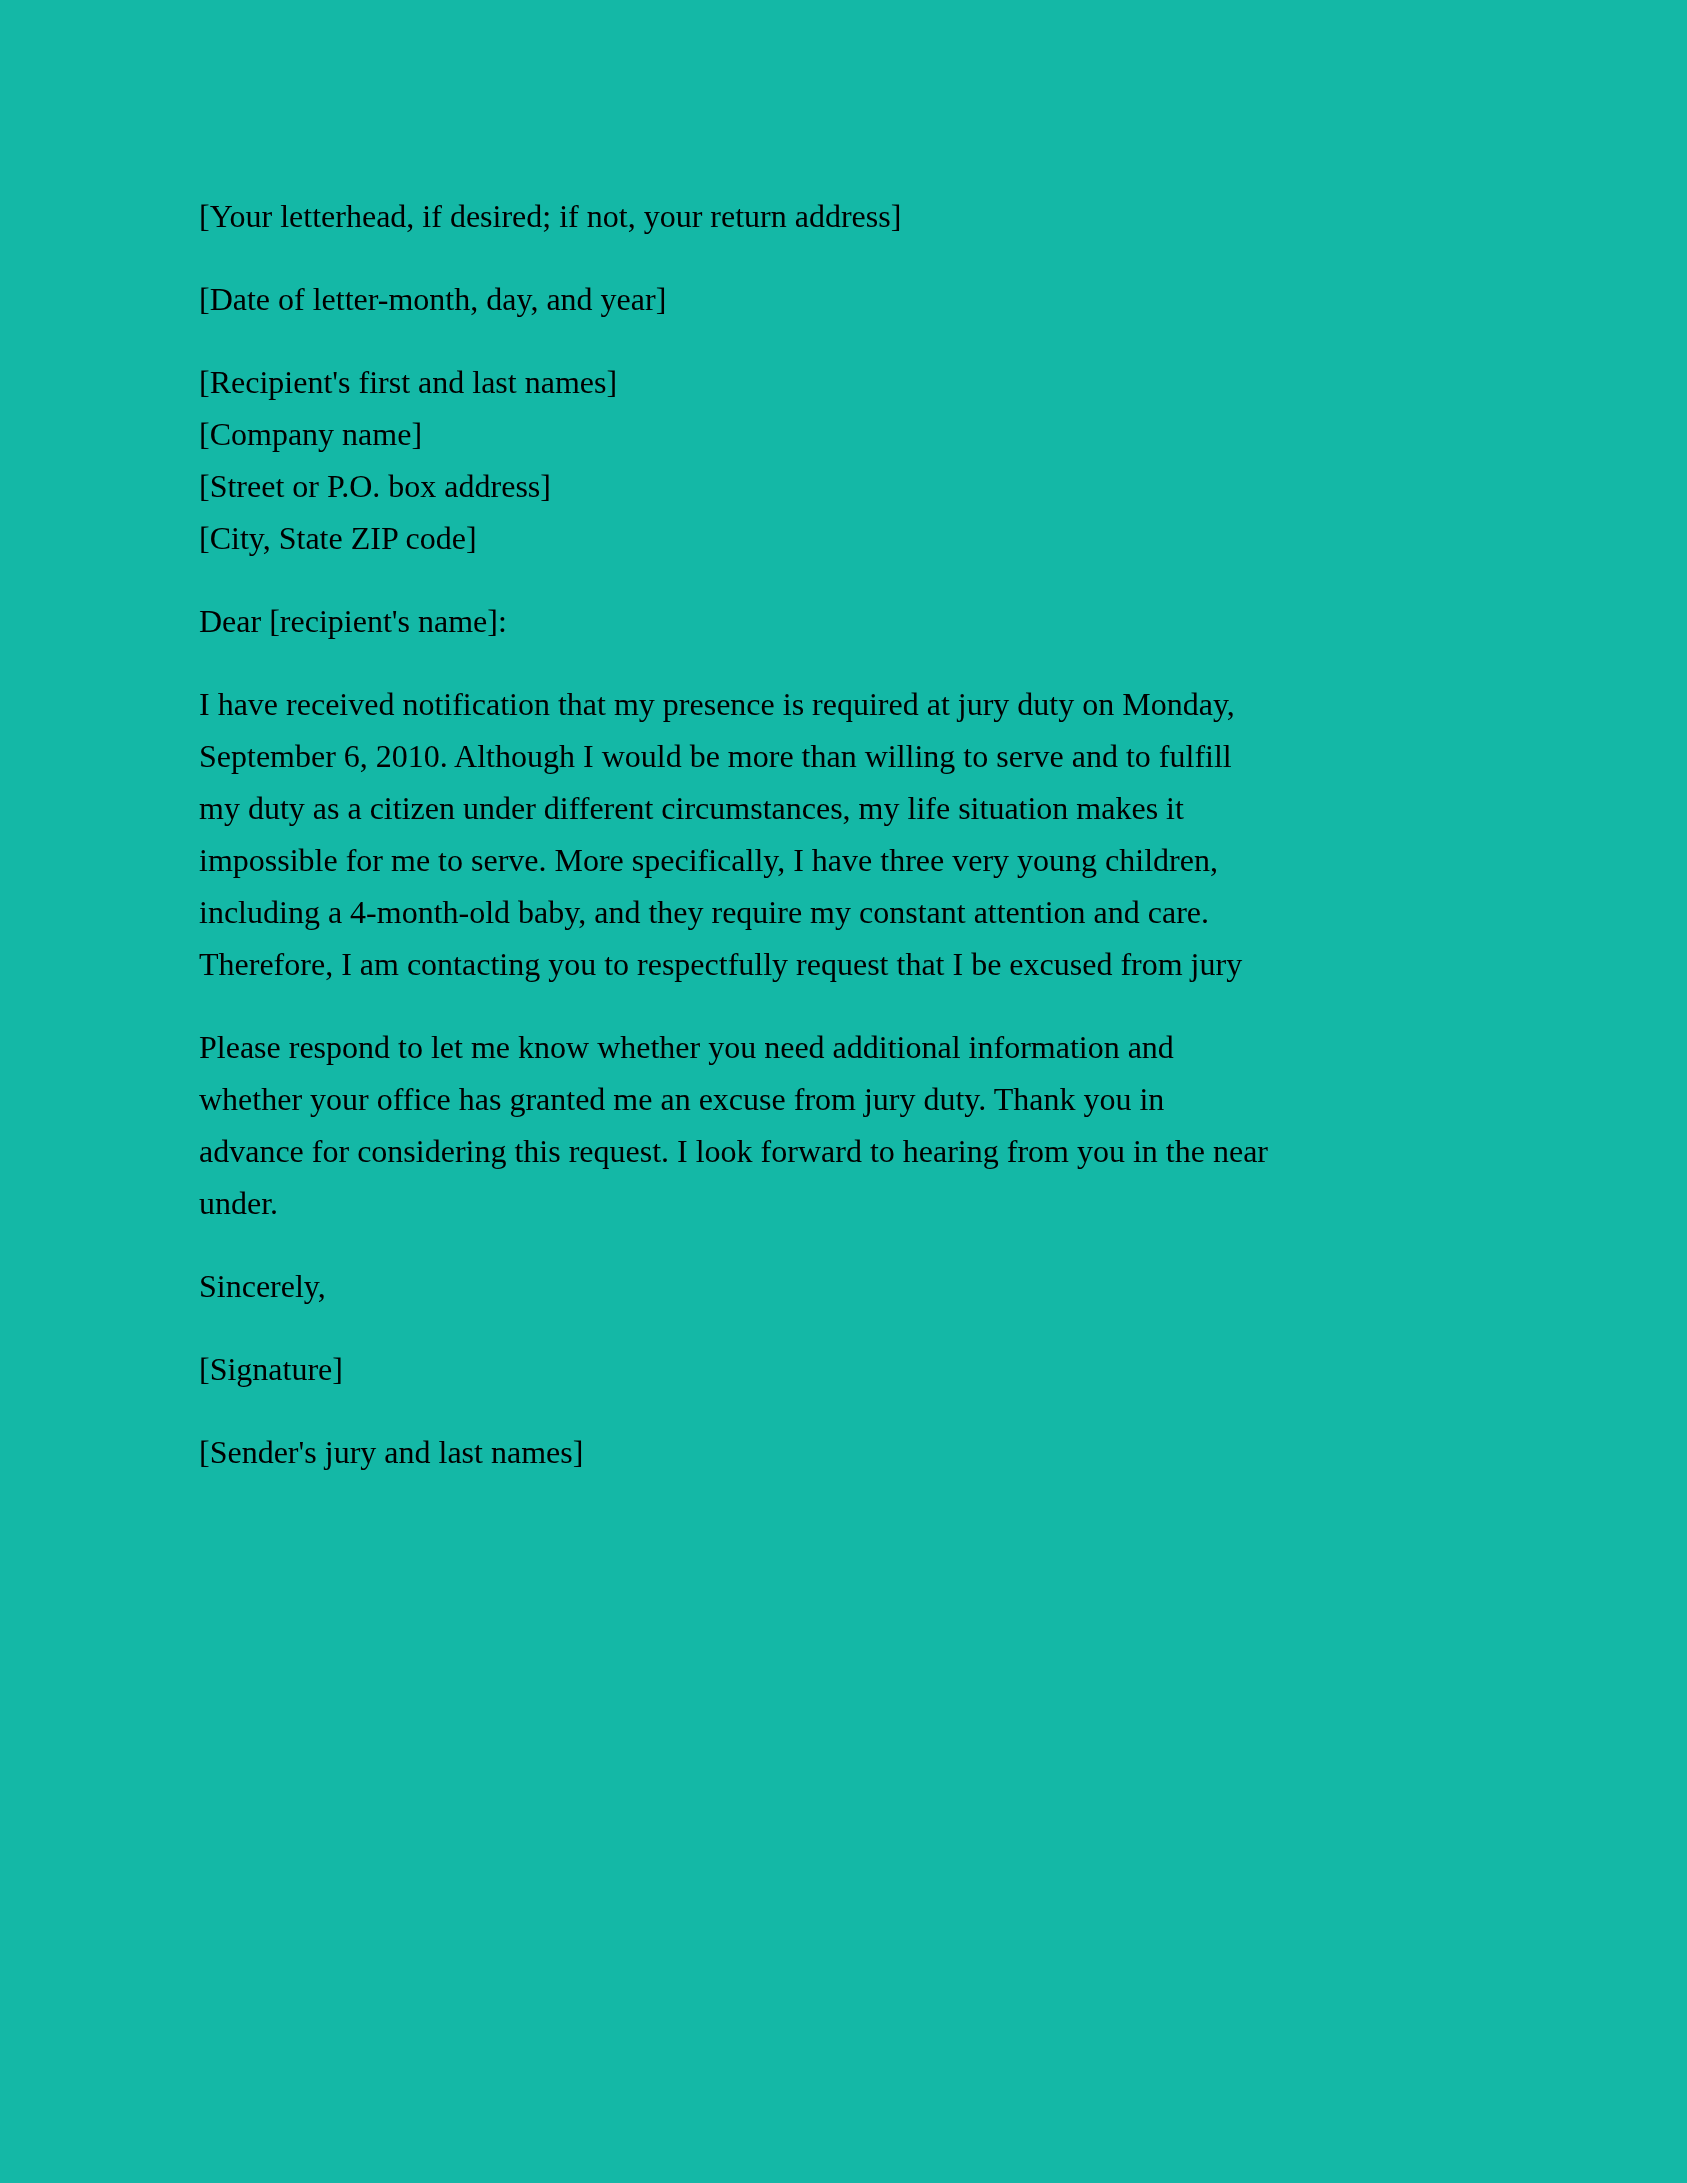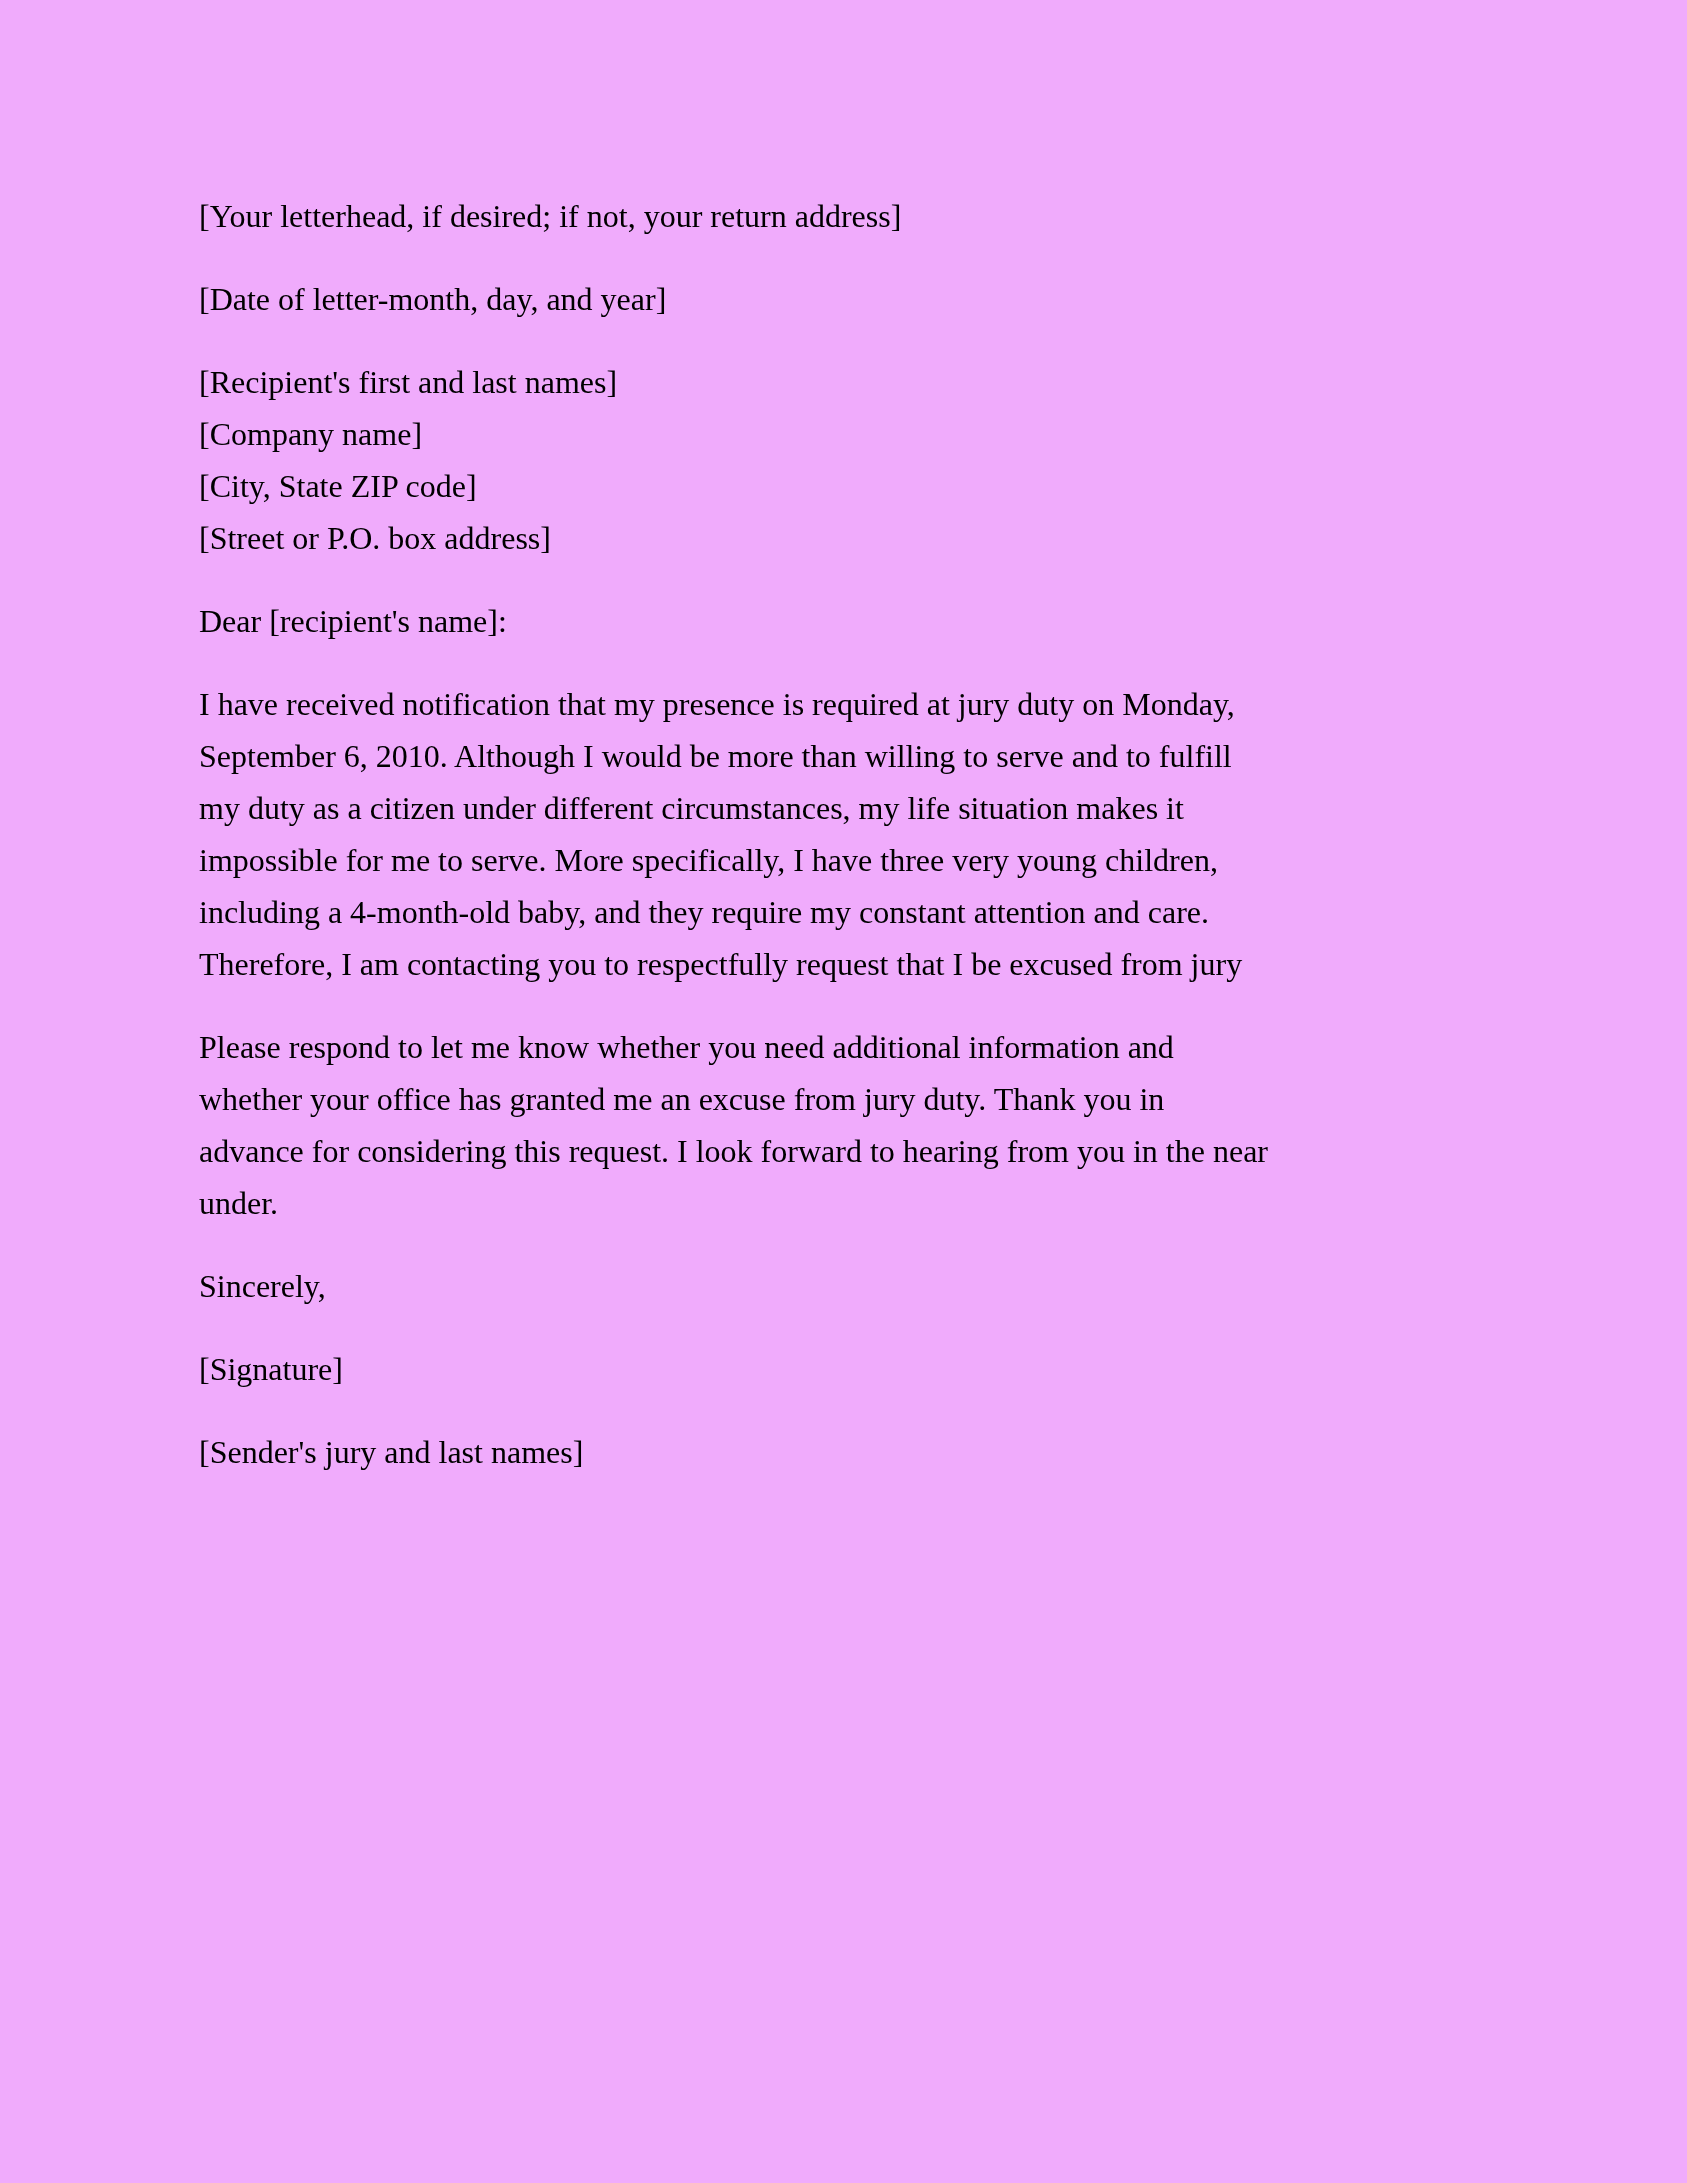--- a/index.html
+++ b/index.html
@@ -11,7 +11,7 @@
     position: relative;
     width: 1687px;
     height: 2184px;
-    background: #f0abfc;
+    background: #14b8a6;
     overflow: hidden;
     font-family: "Liberation Serif", "DejaVu Serif", serif;
     color: #000000;

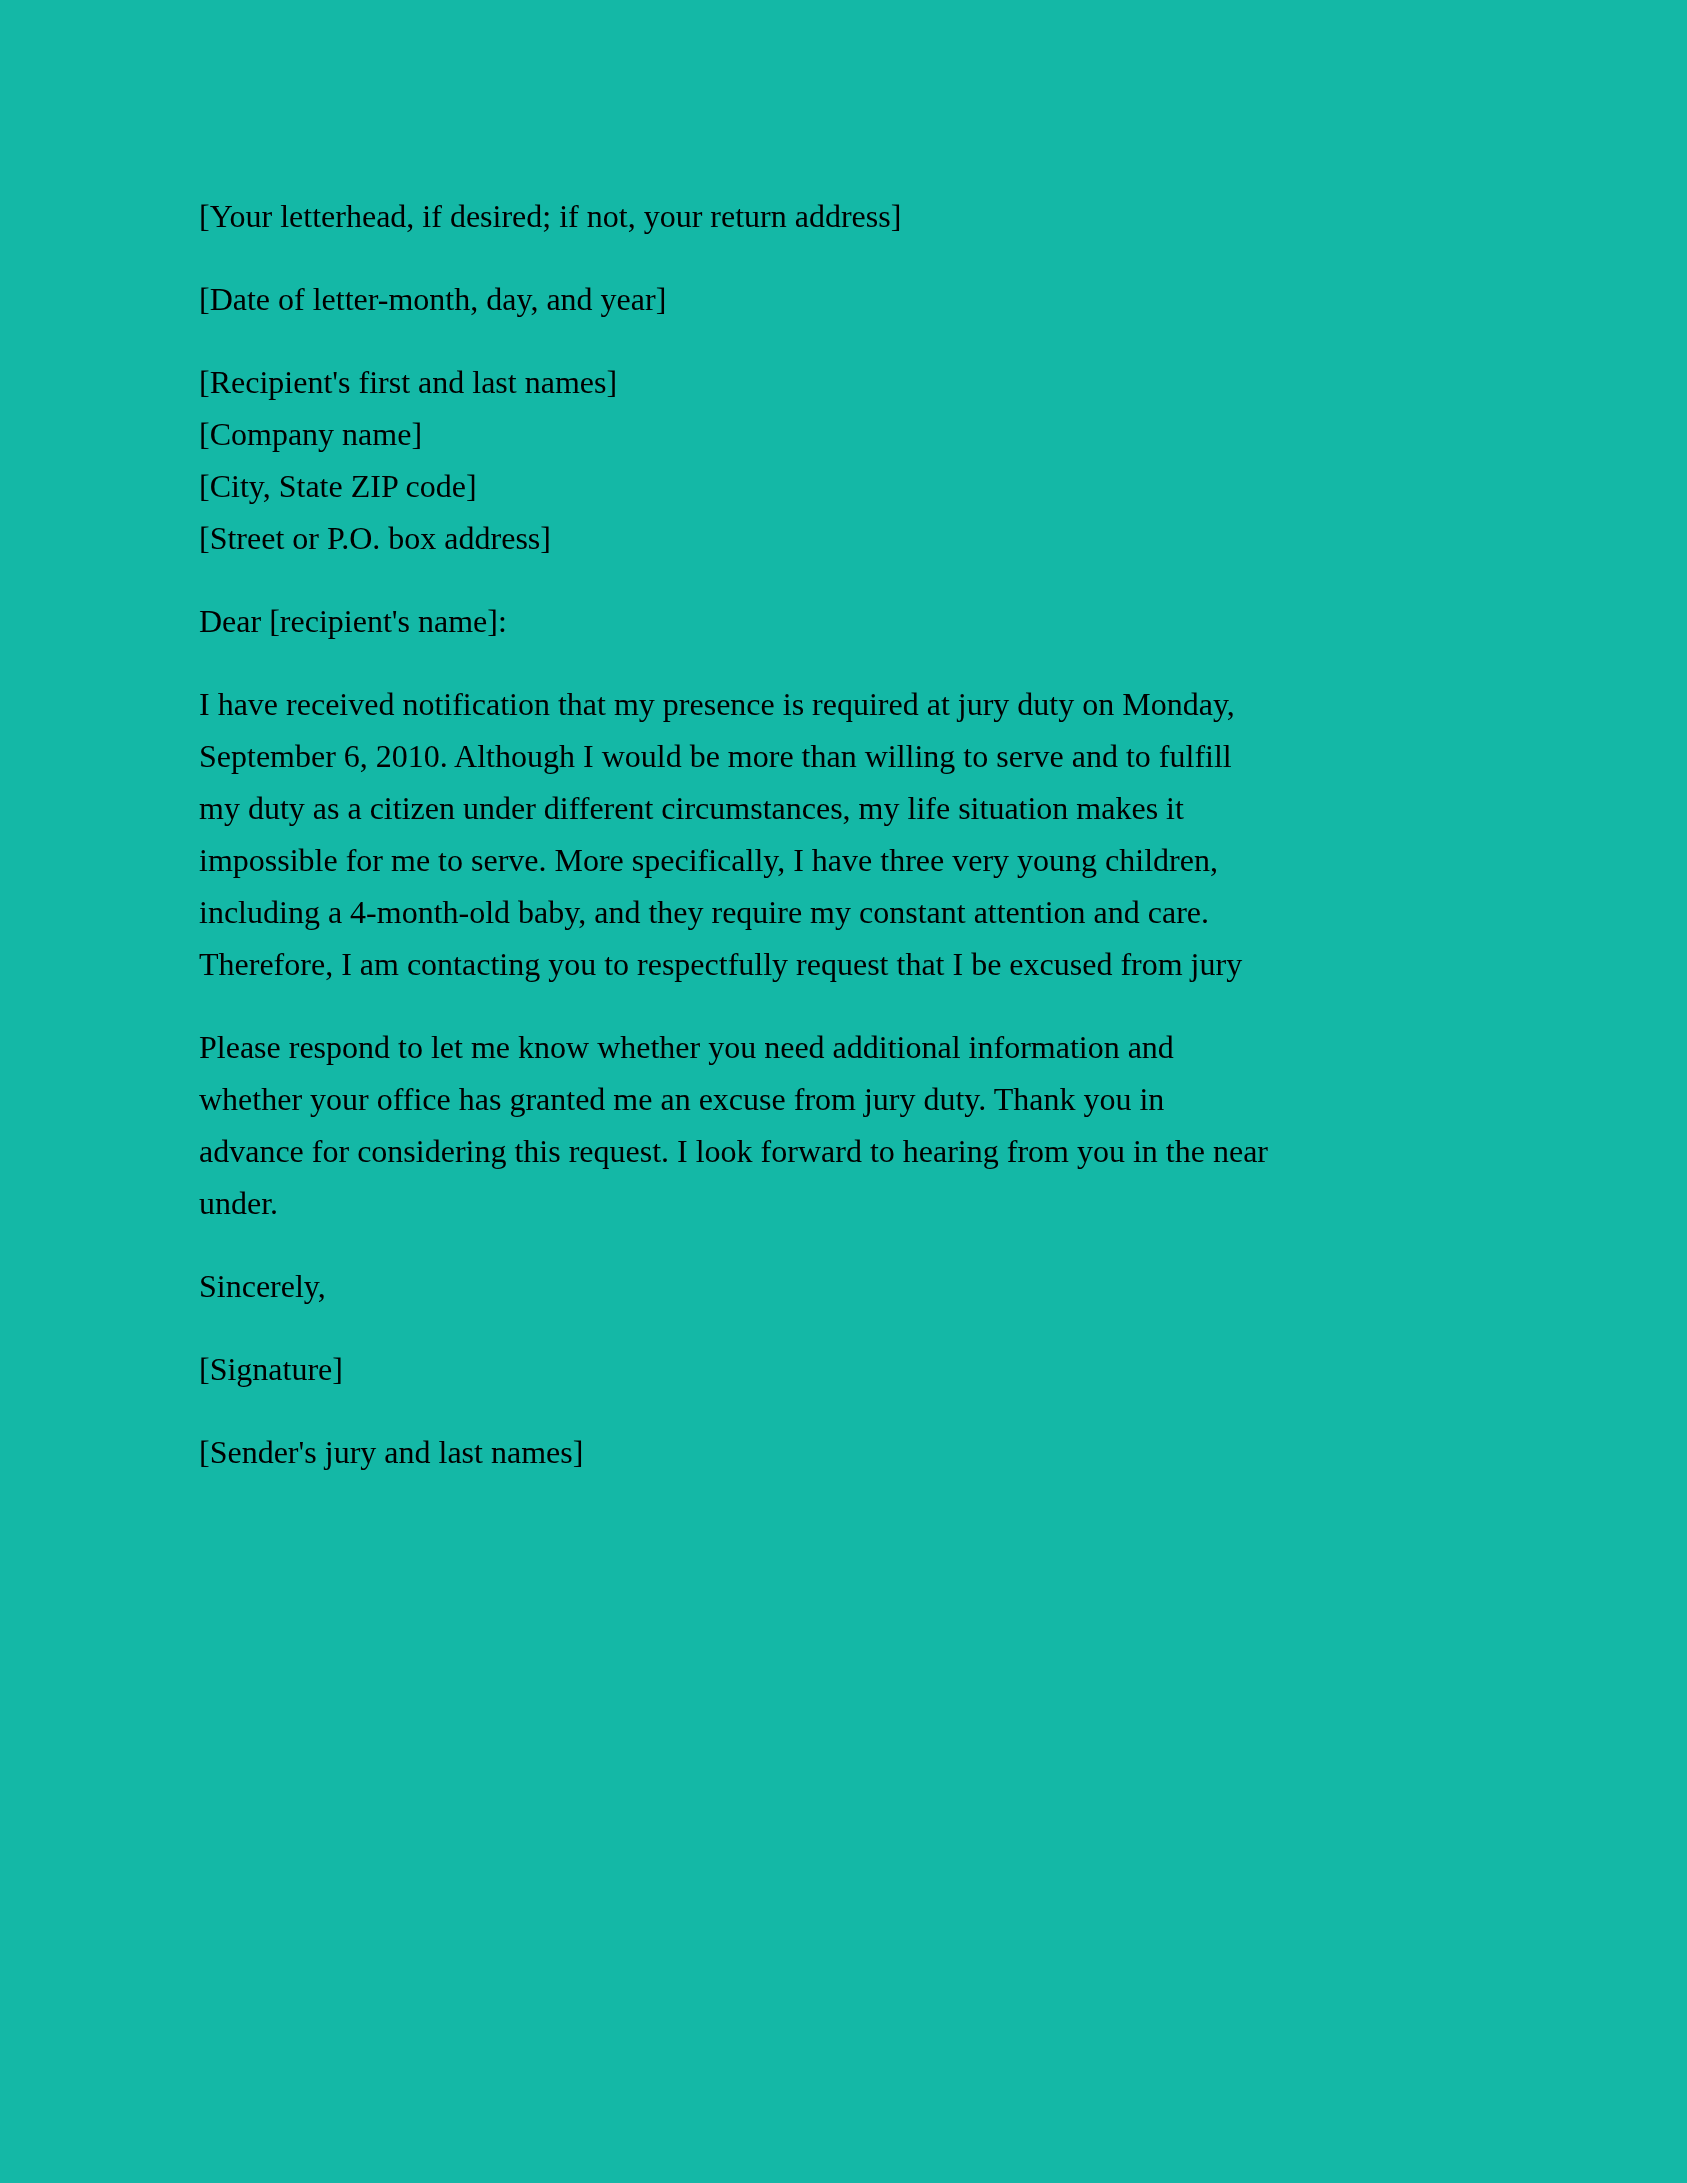--- a/index.html
+++ b/index.html
@@ -50,8 +50,8 @@
     <div class="block">
       <div class="line">[Recipient's first and last names]</div>
       <div class="line">[Company name]</div>
+      <div class="line">[Street or P.O. box address]</div>
       <div class="line">[City, State ZIP code]</div>
-      <div class="line">[Street or P.O. box address]</div>
     </div>
 
     <div class="block">

